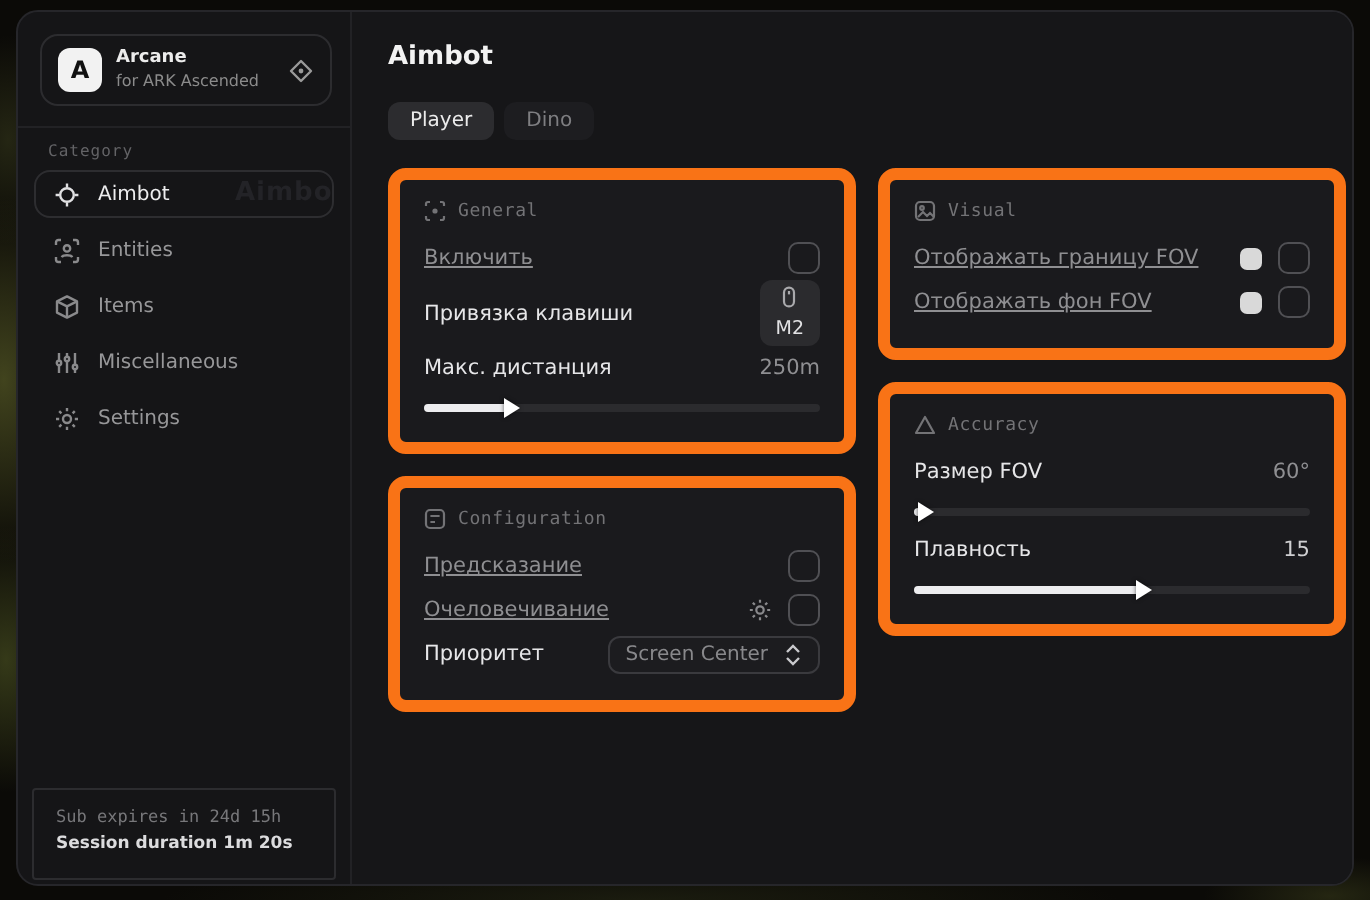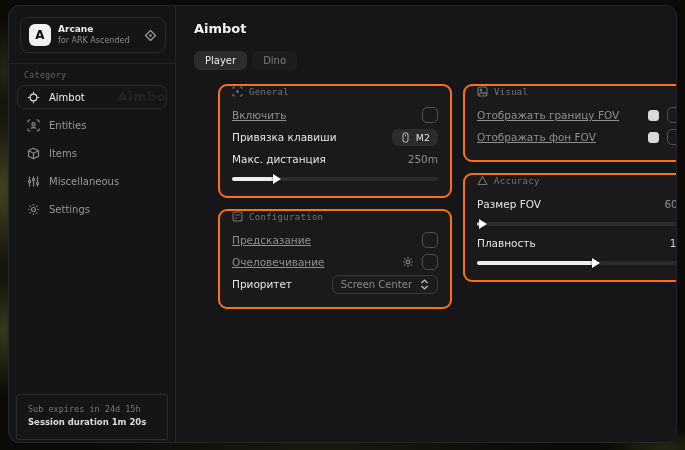--- a/index.html
+++ b/index.html
@@ -66,8 +66,8 @@
   .columns { display:flex; gap:11px; align-items:flex-start; }
   .col { width:234px; display:flex; flex-direction:column; gap:11px; }
   .card {
-    background:#1a1a1d; border:2px solid #f97316; border-radius:9px;
-    padding:0 12px 12px 12px; width:100%;margin-left:24px;
+    background:#1a1a1d; border:6px solid #f97316; border-radius:9px;
+    padding:10px 12px 12px 12px; width:100%;
   }
   .card-head {
     display:flex; align-items:center; gap:6px; color:#737376;

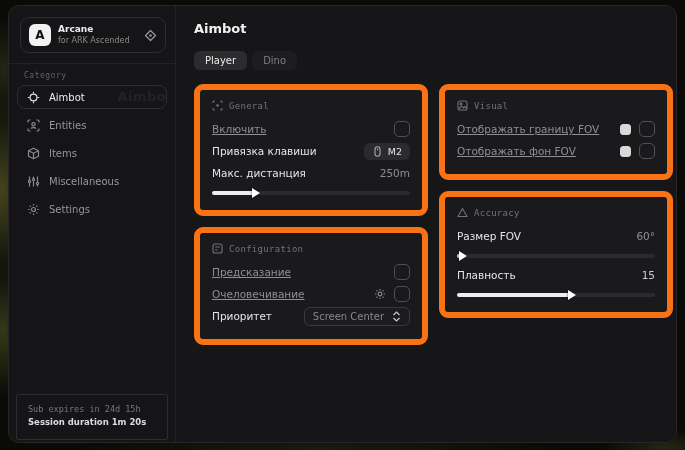--- a/index.html
+++ b/index.html
@@ -87,7 +87,7 @@
   .swatch { width:11px; height:11px; border-radius:3.5px; cursor:pointer; }
   .keybind {
     display:flex; align-items:center; gap:5px; background:#2b2b2e; border-radius:6px;
-    padding:3px 8px; color:#e2e2e4; font-size:9.5px; cursor:pointer;
+    padding:3px 8px; color:#e2e2e4; font-size:9.5px; cursor:pointer;flex-direction:column;
   }
   .keybind .kico { display:flex; color:#a9a9ac; }
   .dropdown {

